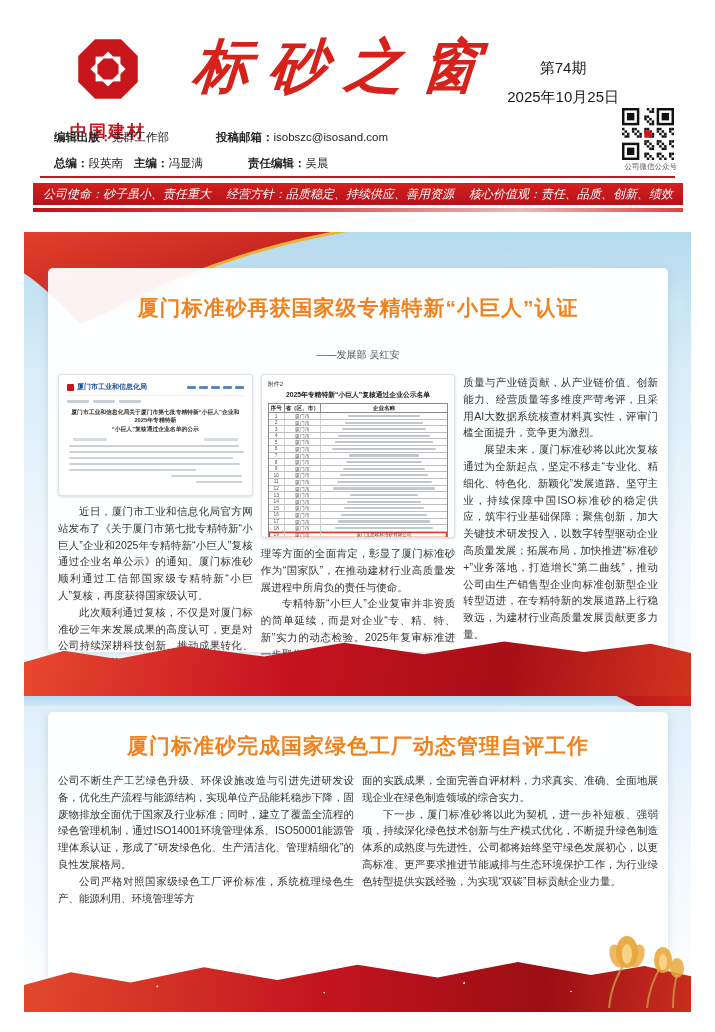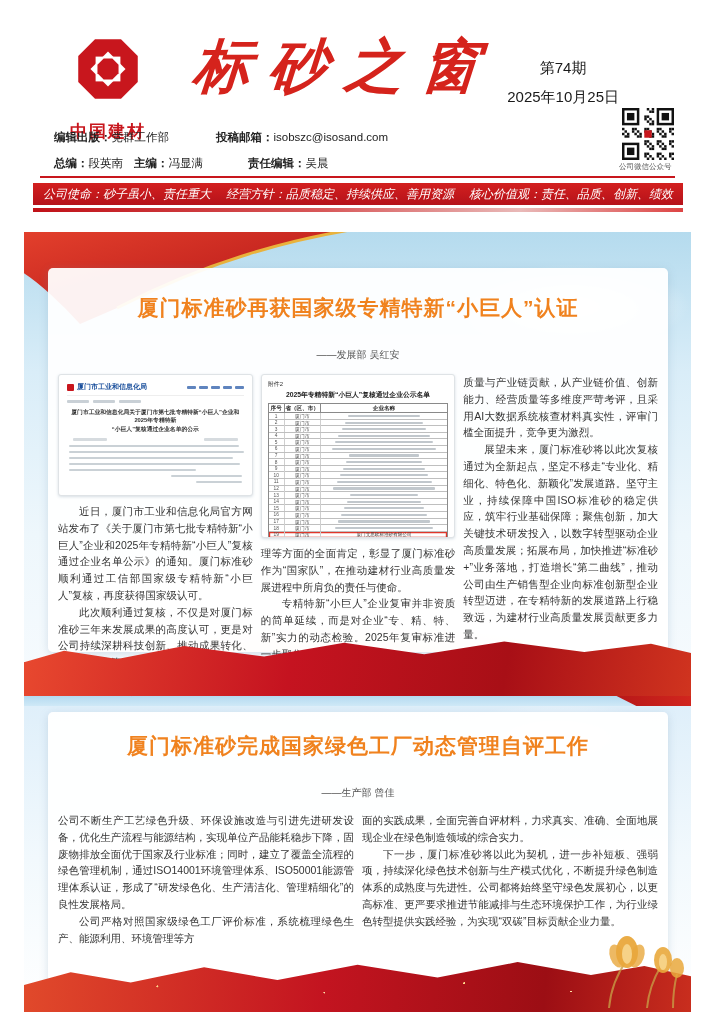--- a/index.html
+++ b/index.html
@@ -16,7 +16,7 @@
     font-family:"DejaVu Serif",serif;font-style:italic;font-weight:bold;font-size:58px;
     color:#d5231c;letter-spacing:18px;white-space:nowrap;transform:skewX(-4deg)}
   .issue{position:absolute;right:56px;top:20px;text-align:center;font-size:15px;color:#1a1a1a;line-height:1.9}
-  .qr{position:absolute;right:-2px;top:74px;width:58px;text-align:left}
+  .qr{position:absolute;right:-2px;top:74px;width:58px;text-align:right}
   .qr svg{width:52px;height:52px;background:#fff;display:block;margin:0 auto}
   .qr-caption{font-size:7.5px;color:#555;margin-top:2px;white-space:nowrap}
   .masthead-lines{position:absolute;left:14px;top:90px;right:86px;font-size:11.5px;color:#222}

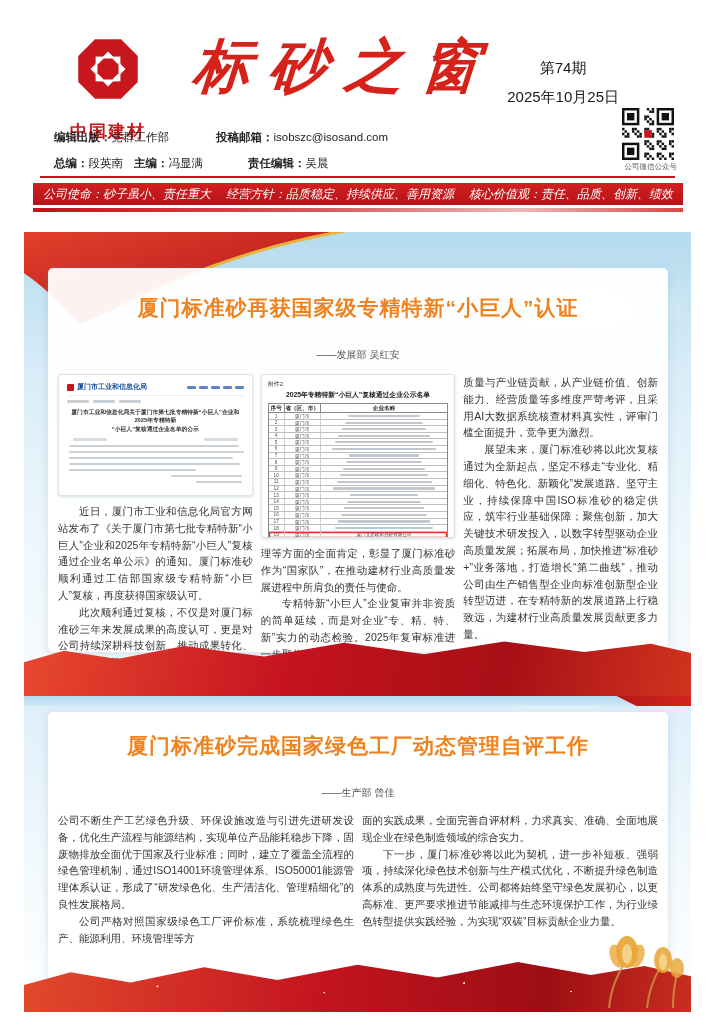--- a/index.html
+++ b/index.html
@@ -493,7 +493,6 @@
   <section class="sec sec2">
     <div class="card card2">
       <h1 class="a-title">厦门标准砂完成国家绿色工厂动态管理自评工作</h1>
-      <div class="a-byline">——生产部 曾佳</div>
       <div class="cols">
         <div class="col">
           <div>

